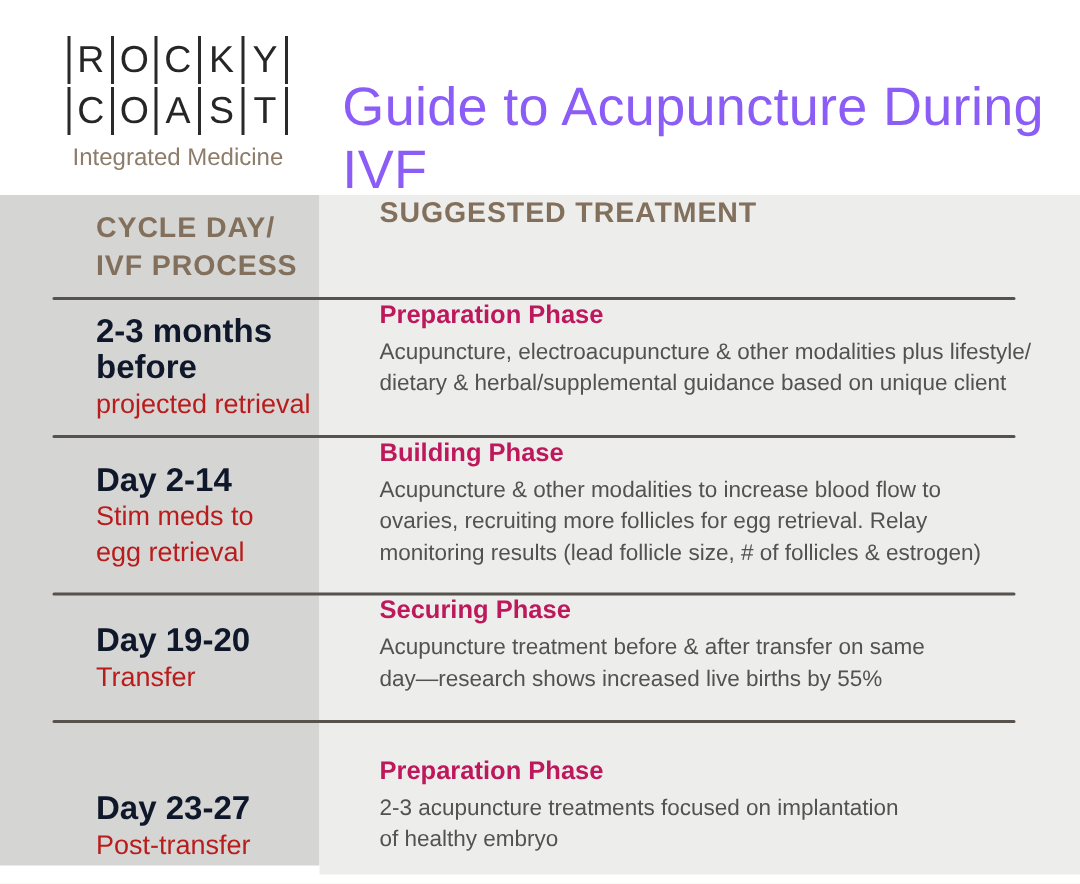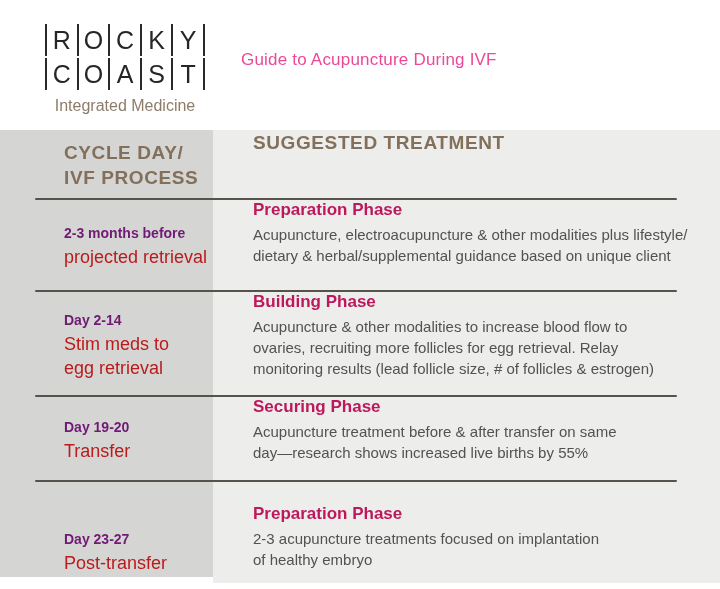--- a/index.html
+++ b/index.html
@@ -16,7 +16,7 @@
                color:#262626; border-left:2px solid #2a2a2a; font-weight:400; }
   .logo-row .logo-cell:last-child { border-right:2px solid #2a2a2a; }
   .logo-tagline { text-align:center; font-size:16px; color:#8d7c6a; margin-top:7px; }
-  .title { margin:26px 0 0 36px; font-size:17px; font-weight:500; color:#ec4899;
+  .title { margin:26px 0 0 36px; font-size:36px; font-weight:500; color:#8b5cf6;
            letter-spacing:0.2px; }
 
   

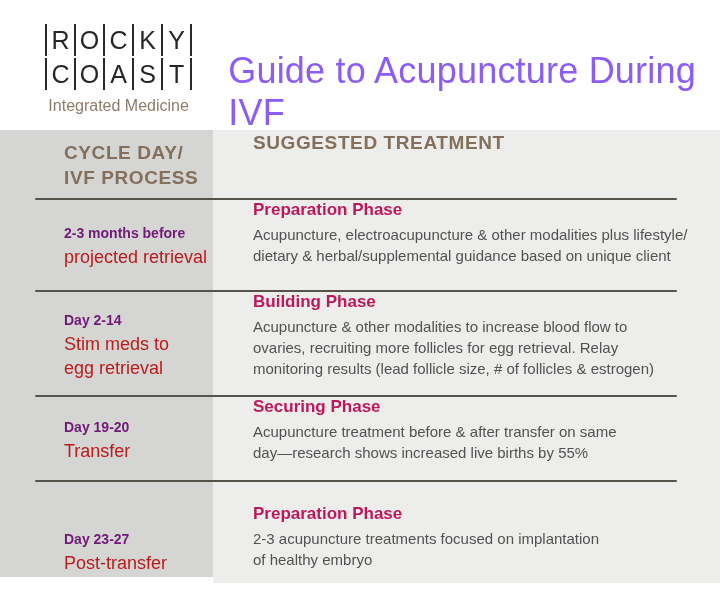--- a/index.html
+++ b/index.html
@@ -35,7 +35,7 @@
   .cell-right { flex:1; padding-left:24px; padding-right:28px; display:flex;
                 flex-direction:column; justify-content:flex-start; }
   .th { font-size:19px; font-weight:bold; color:#82705c; letter-spacing:0.6px; line-height:25px; }
-  .cycle-bold { font-size:14px; font-weight:bold; color:#701a75; line-height:24px; }
+  .cycle-bold { font-size:22px; font-weight:bold; color:#0f172a; line-height:24px; }
   .cycle-reg  { font-size:18px; font-weight:normal; color:#b91c1c; line-height:24px; }
   .phase { font-size:17px; font-weight:bold; color:#be185d; line-height:22px; margin-bottom:3px; }
   .desc  { font-size:15px; color:#525252; line-height:21px; }

